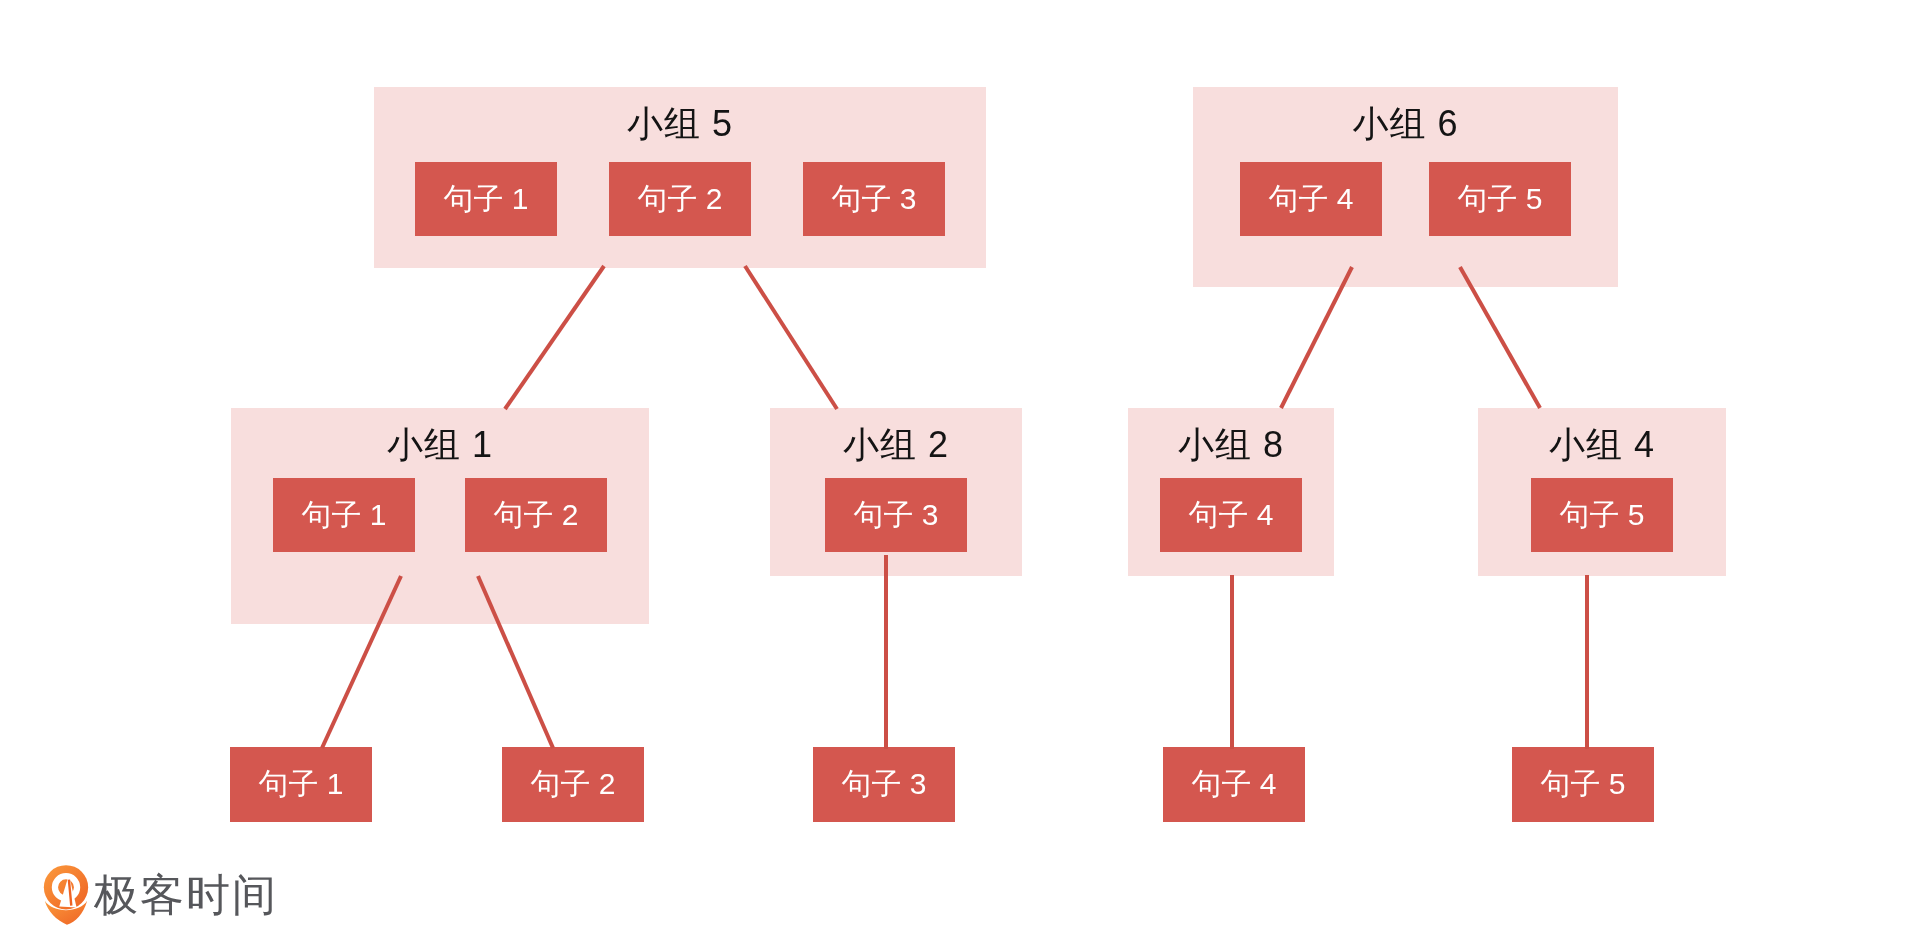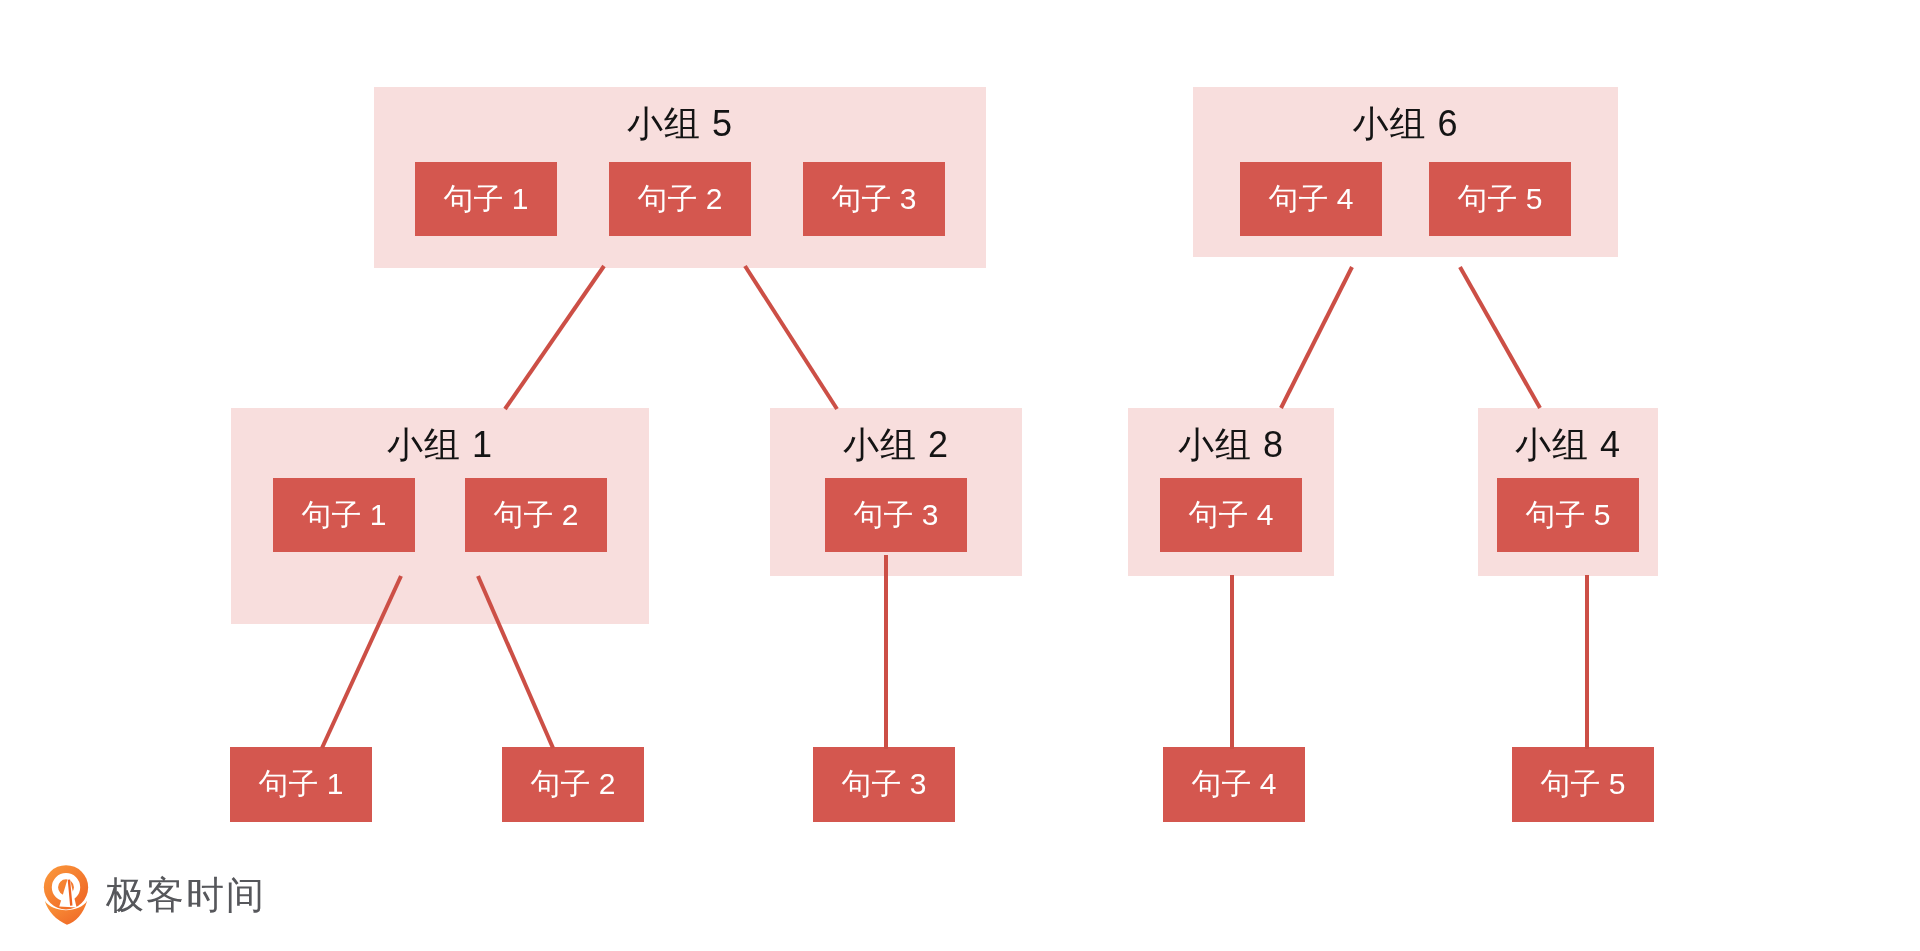--- a/index.html
+++ b/index.html
@@ -51,7 +51,7 @@
   .leaf{position:absolute;height:75px;z-index:1;}
   
   .g5{left:374px;top:87px;width:612px;height:181px;}
-  .g6{left:1193px;top:87px;width:425px;height:170px;}
+  .g6{left:1193px;top:87px;width:425px;height:200px;}
   .g1{left:231px;top:408px;width:418px;height:216px;}
   .g2{left:770px;top:408px;width:252px;height:168px;}
   .g3{left:1128px;top:408px;width:206px;height:168px;}

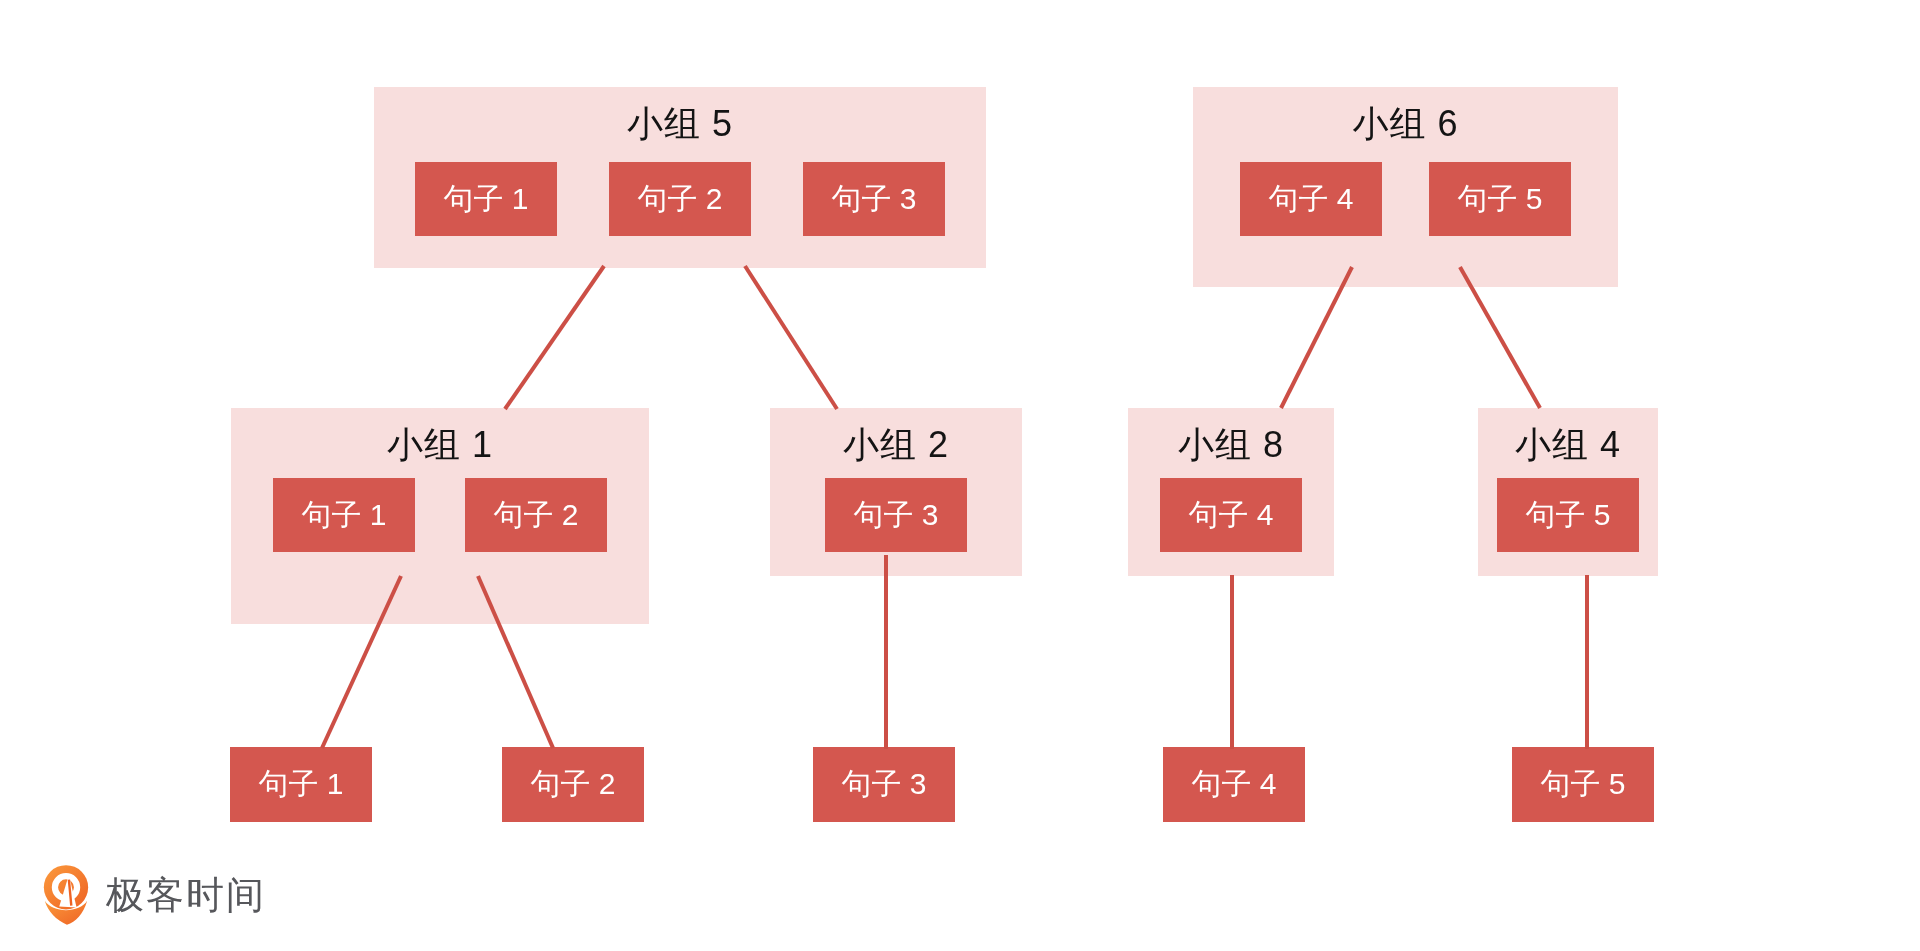--- a/index.html
+++ b/index.html
@@ -55,7 +55,7 @@
   .g1{left:231px;top:408px;width:418px;height:216px;}
   .g2{left:770px;top:408px;width:252px;height:168px;}
   .g3{left:1128px;top:408px;width:206px;height:168px;}
-  .g4{left:1478px;top:408px;width:180px;height:168px;}
+  .g4{left:1478px;top:408px;width:248px;height:168px;}
   .g5 .chip-row,.g6 .chip-row{top:75px;}
   .g1 .chip-row,.g2 .chip-row,.g3 .chip-row,.g4 .chip-row{top:70px;}
   .g5 .chip-row{gap:52px;}

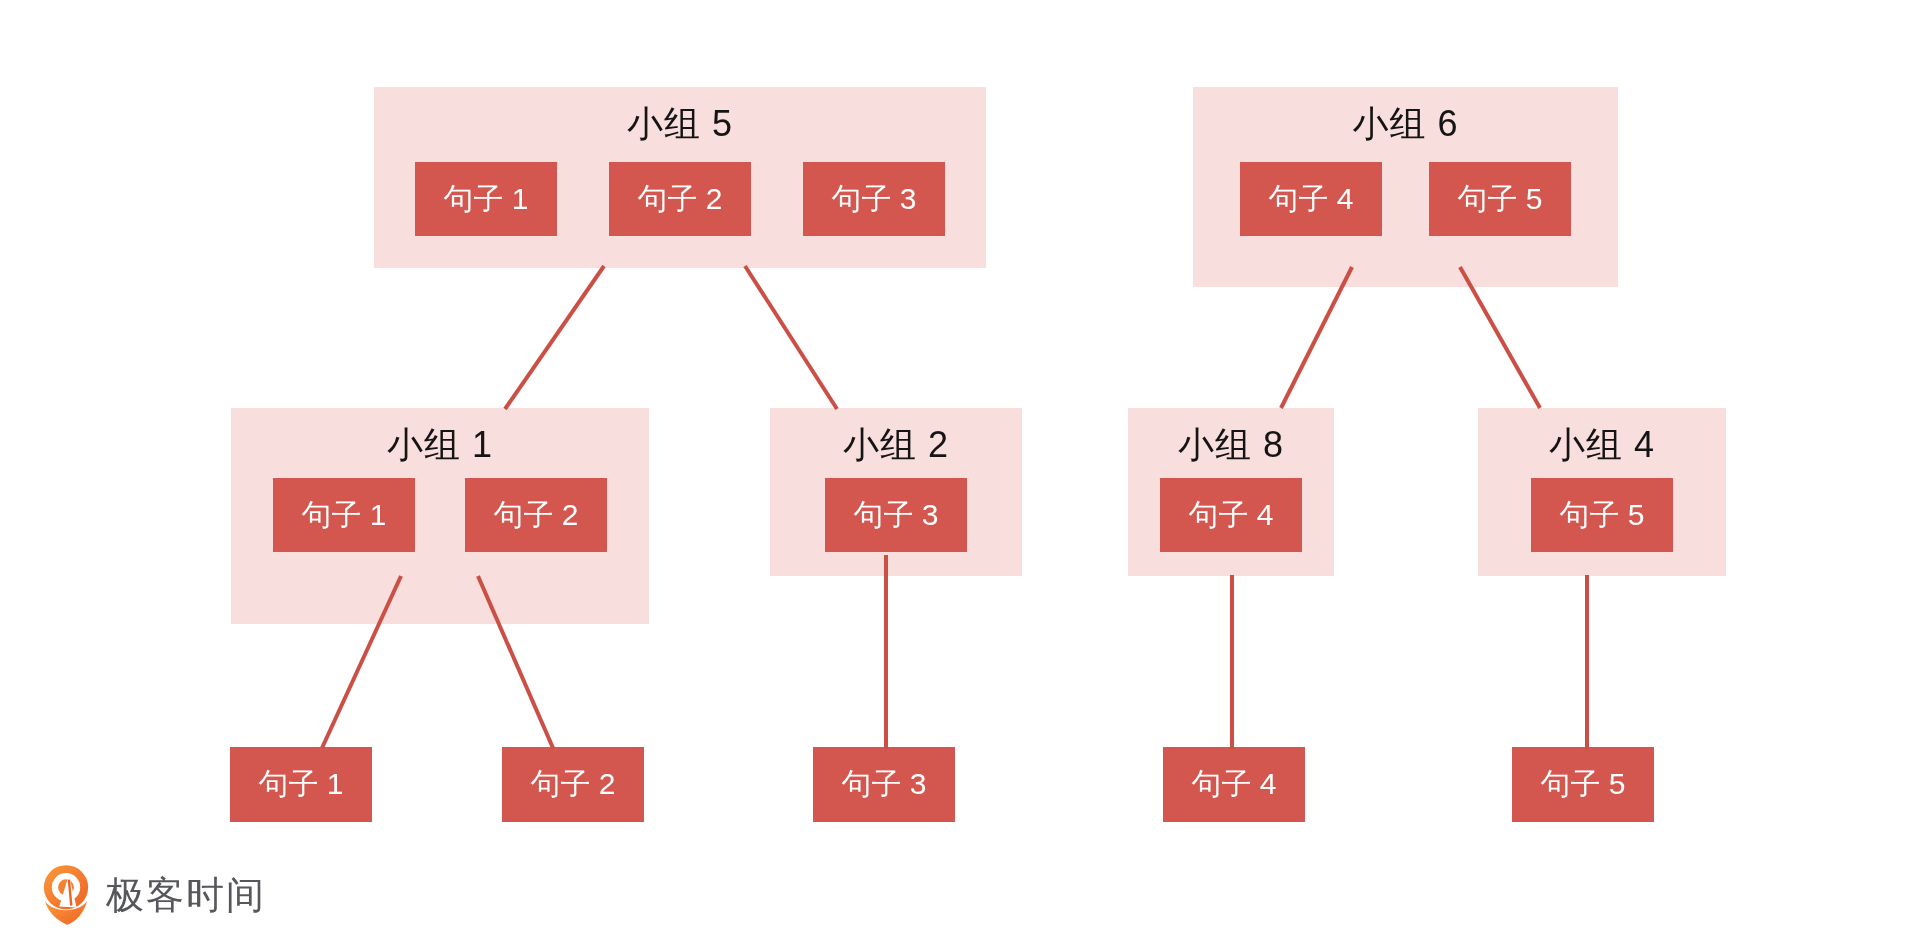--- a/index.html
+++ b/index.html
@@ -75,8 +75,8 @@
   }
   .logo-icon{width:52px;height:64px;flex:0 0 auto;}
   .logo-text{
-    margin-left:14px;
-    font-size:38px;color:var(--logo-text-color);
+    margin-left:2px;
+    font-size:44px;color:var(--logo-text-color);
     letter-spacing:2px;line-height:64px;
     white-space:pre;
   }

